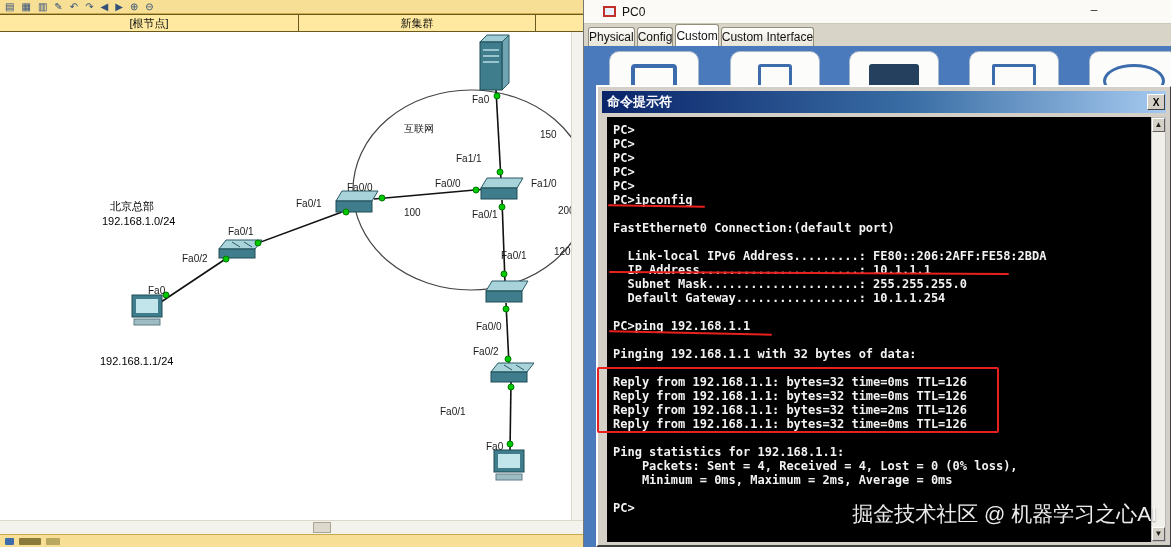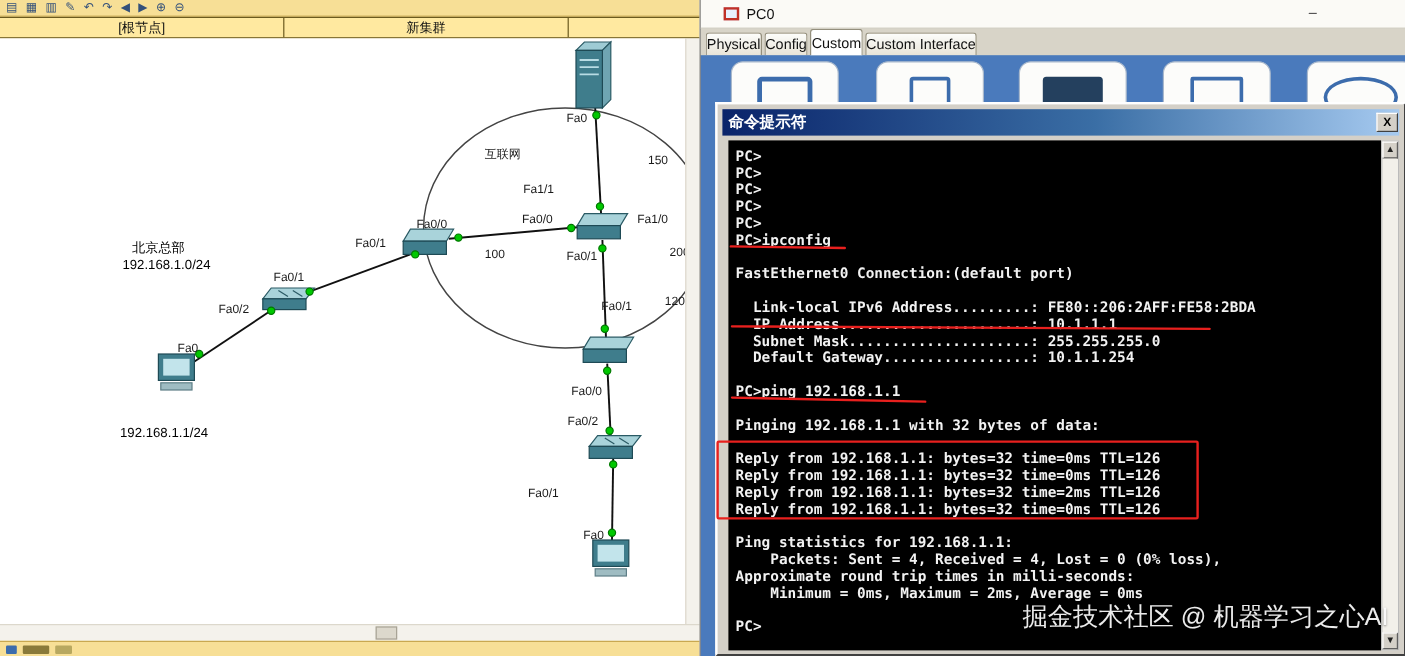--- a/index.html
+++ b/index.html
@@ -16,7 +16,7 @@
     border-top:1px solid #6B5A1E; border-bottom:1px solid #6B5A1E; display:flex; }
   .cluster-tab { border-right:1px solid #6B5A1E; display:flex; align-items:center; justify-content:center;
     font-size:11px; color:#111; }
-  #tab-root { width:237px; } #tab-cluster { width:237px; } #tab-rest { flex:1; border-right:none; }
+  #tab-root { width:299px; } #tab-cluster { width:237px; } #tab-rest { flex:1; border-right:none; }
 
   #canvas { position:absolute; left:0; top:32px; width:571px; height:488px; background:#fff; }
   #topo-svg { position:absolute; left:0; top:0; }

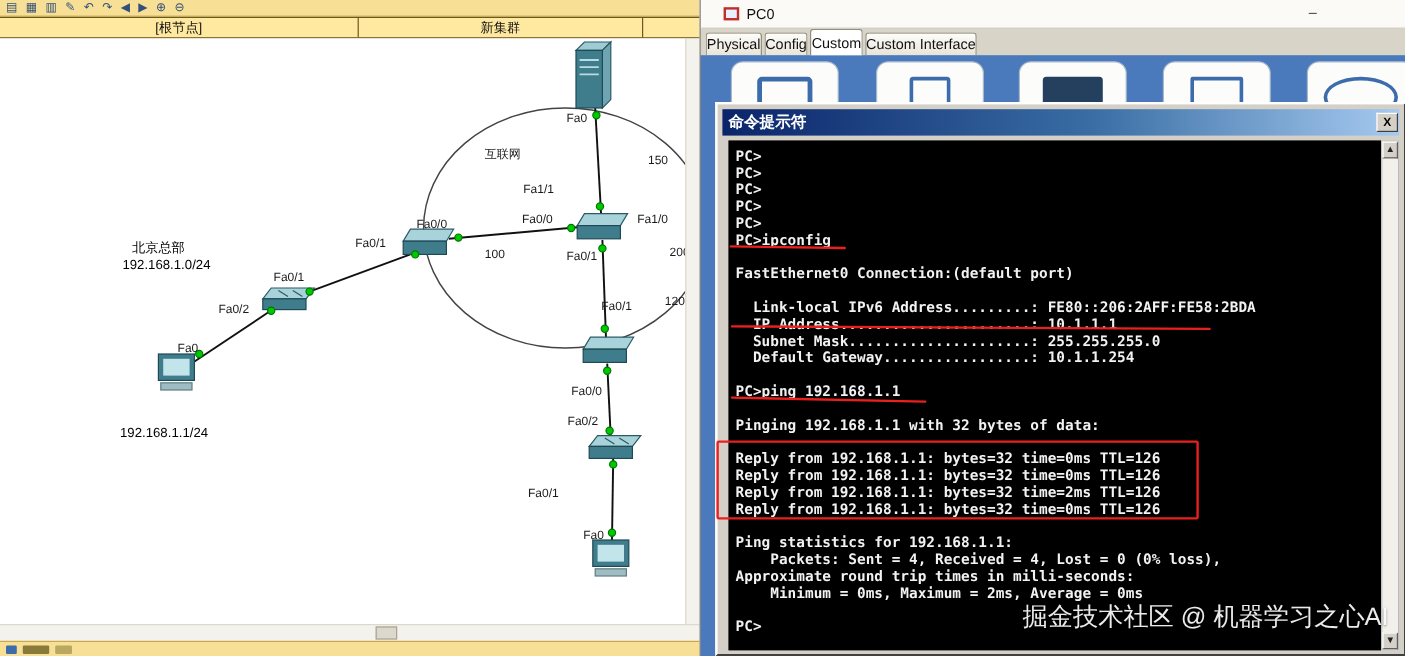--- a/index.html
+++ b/index.html
@@ -204,7 +204,7 @@
           <div class="tlabel" style="left: 472px; top: 62px;">Fa0</div>
           <div class="tlabel" style="left: 404px; top: 90px;">互联网</div>
           <div class="tlabel" style="left: 540px; top: 97px;">150</div>
-          <div class="tlabel" style="left: 436px; top: 121px;">Fa1/1</div>
+          <div class="tlabel" style="left: 456px; top: 121px;">Fa1/1</div>
           <div class="tlabel" style="left: 435px; top: 146px;">Fa0/0</div>
           <div class="tlabel" style="left: 531px; top: 146px;">Fa1/0</div>
           <div class="tlabel" style="left: 347px; top: 150px;">Fa0/0</div>

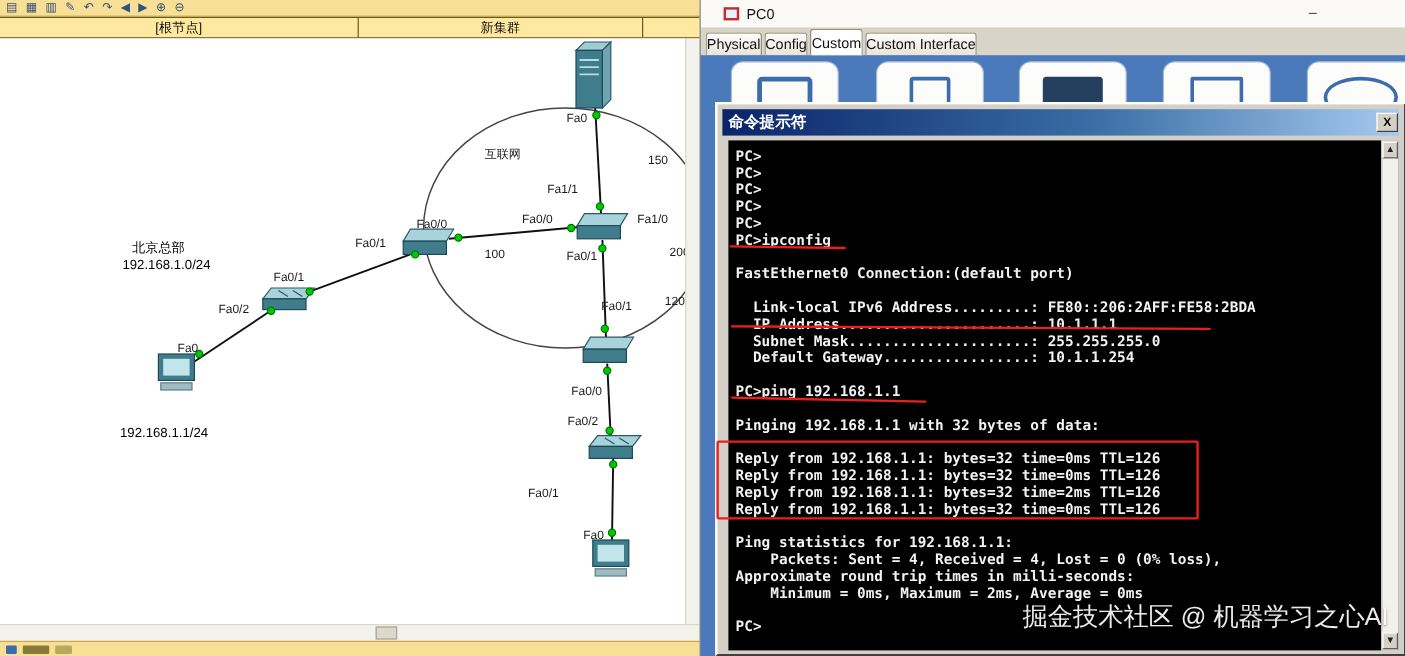--- a/index.html
+++ b/index.html
@@ -300,7 +300,6 @@
             <div class="tline"></div>
             <div class="tline">Ping statistics for 192.168.1.1:</div>
             <div class="tline">    Packets: Sent = 4, Received = 4, Lost = 0 (0% loss),</div>
-            <div class="tline">Approximate round trip times in milli-seconds:</div>
             <div class="tline">    Minimum = 0ms, Maximum = 2ms, Average = 0ms</div>
             <div class="tline"></div>
             <div class="tline">PC&gt;</div>

